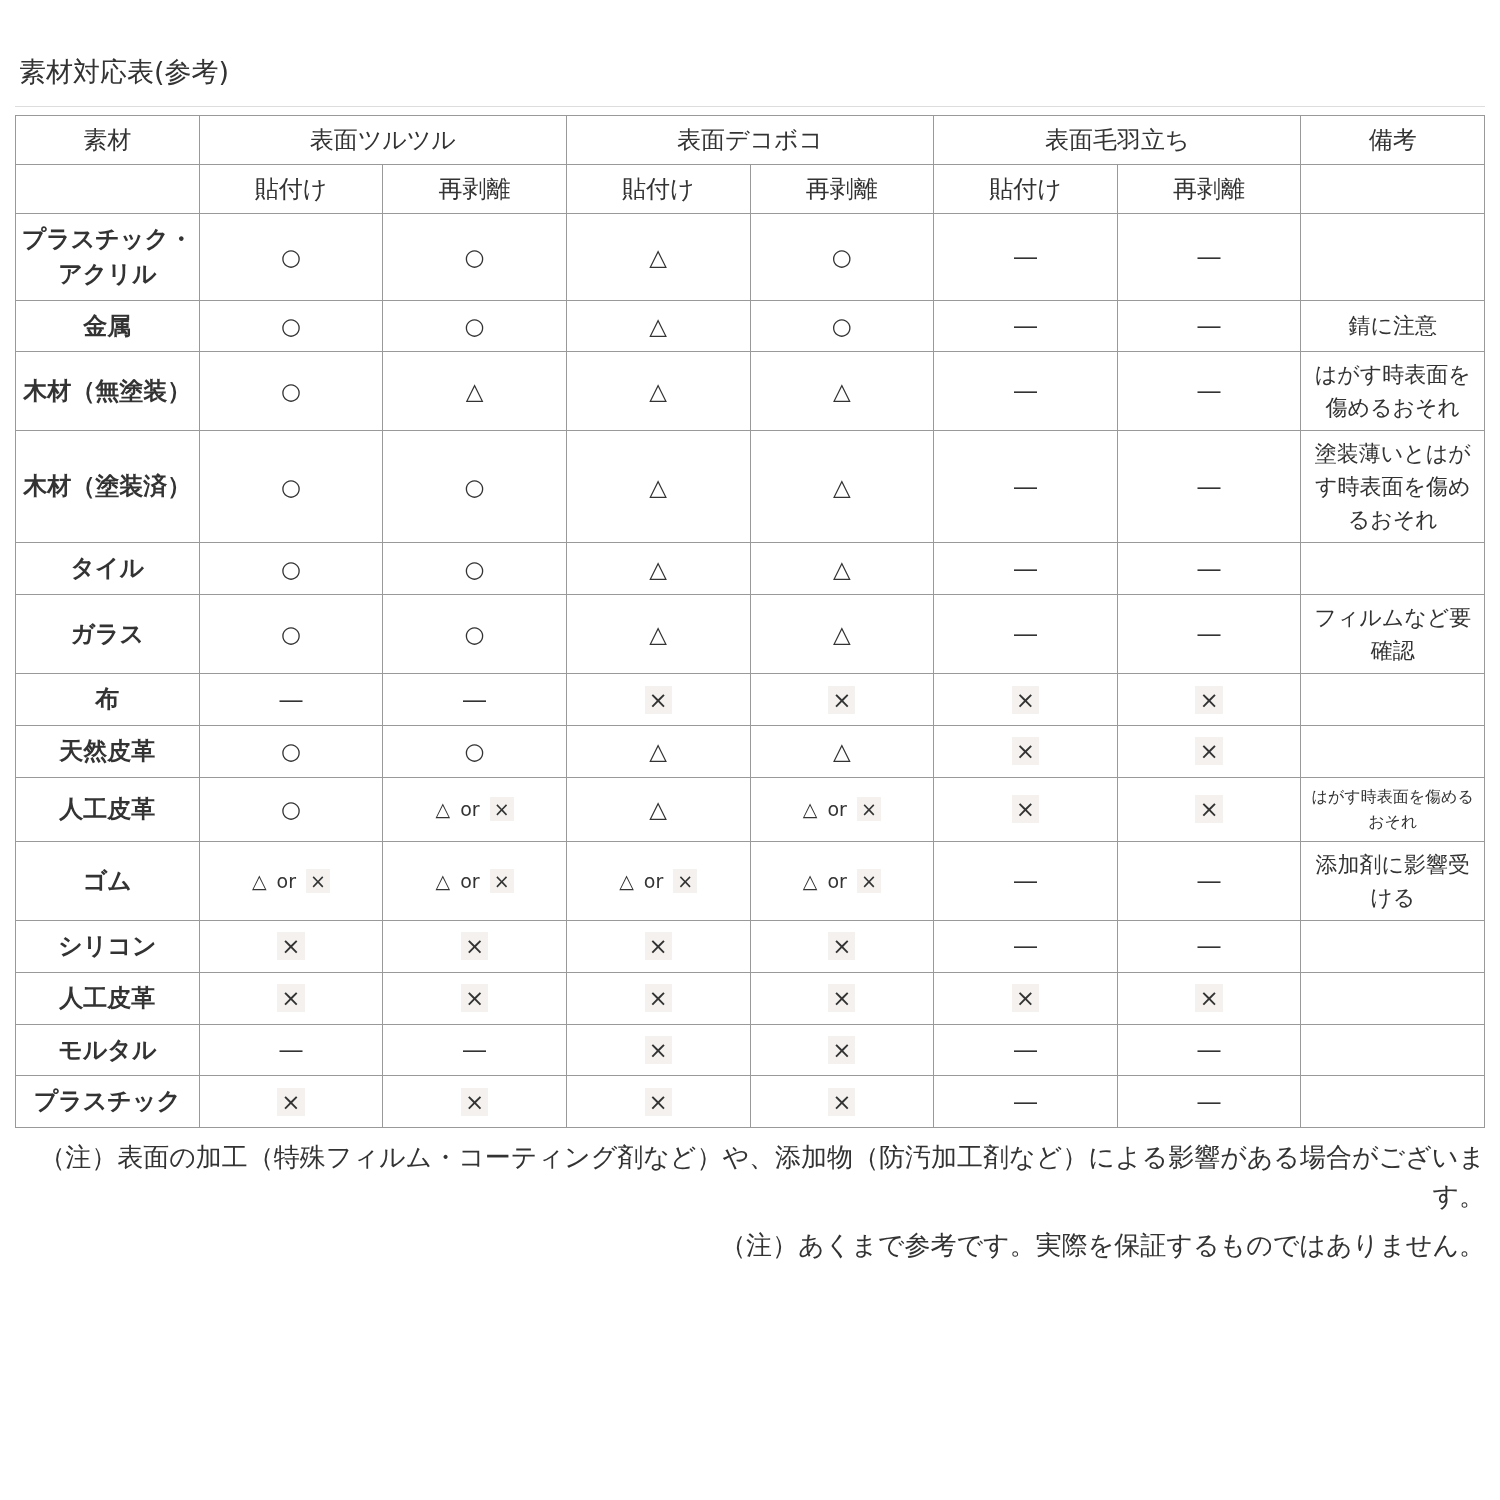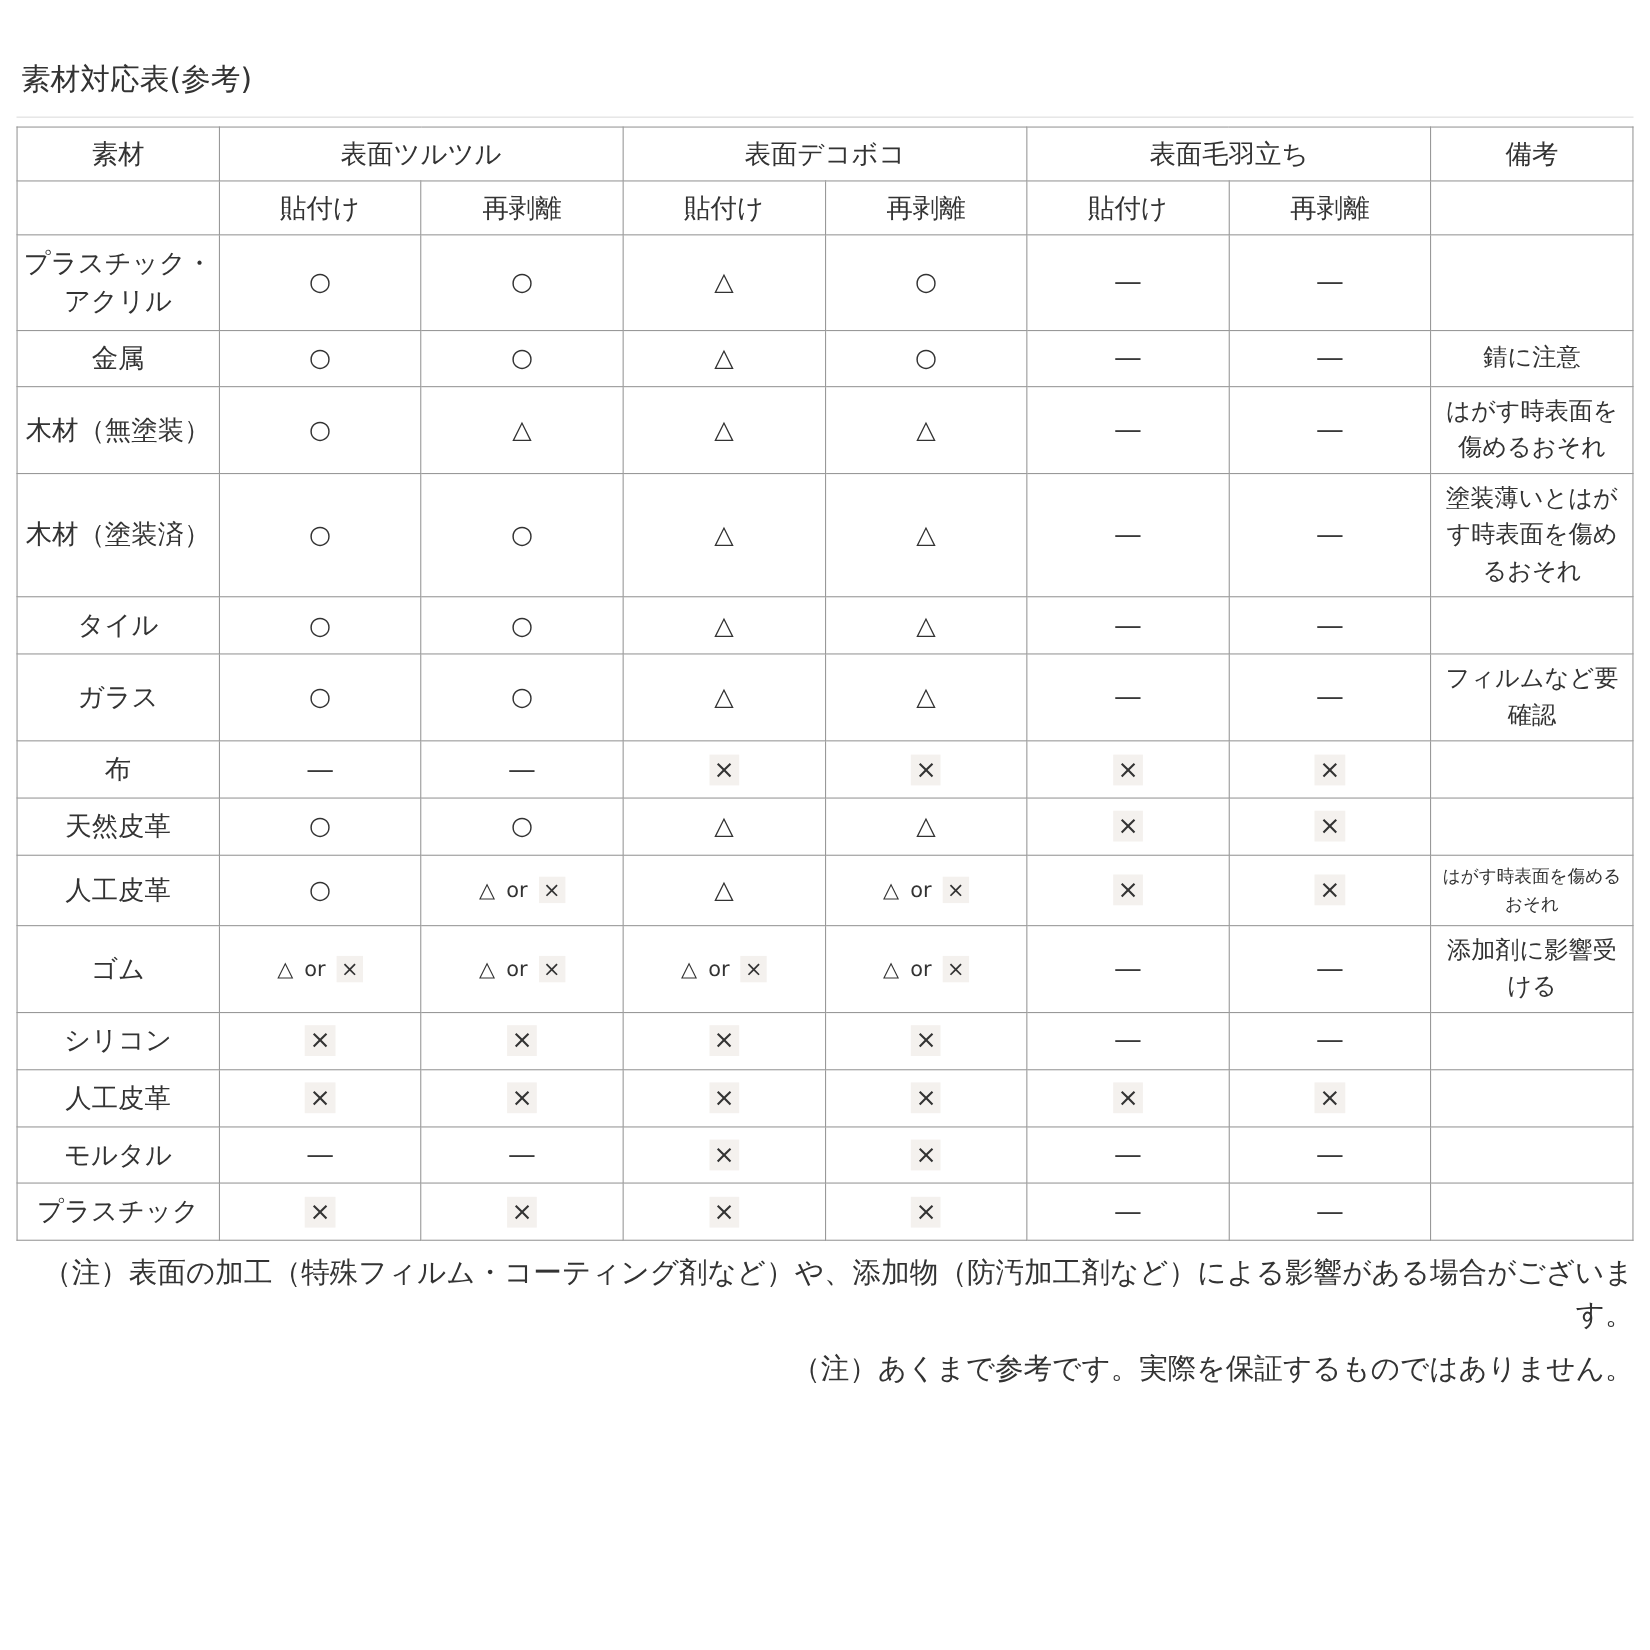--- a/index.html
+++ b/index.html
@@ -51,6 +51,7 @@
     font-size: 24px;
     line-height: 1.45;
     padding: 8px 4px;
+    font-weight: bold;
   }
   td.sym-cell {
     font-size: 23px;

